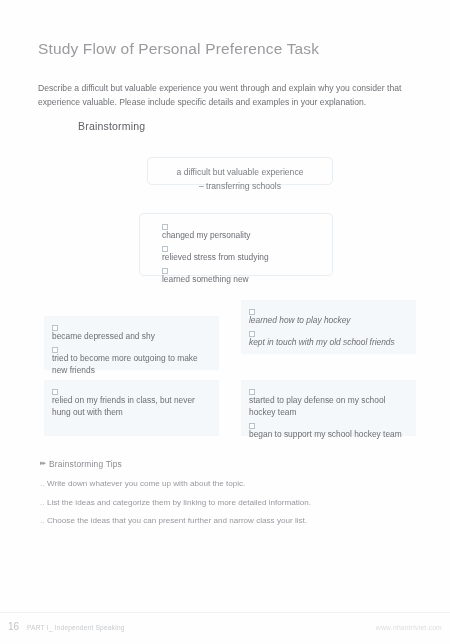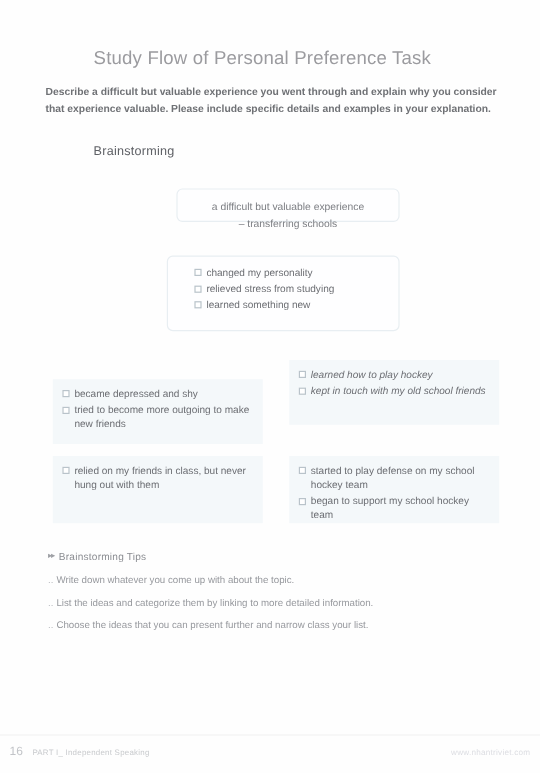--- a/index.html
+++ b/index.html
@@ -33,7 +33,6 @@
     font-weight: 400;
     letter-spacing: 0.15px;
     color: #9b9b9f;
-    margin-left: 40px;
   }
 
   .prompt {

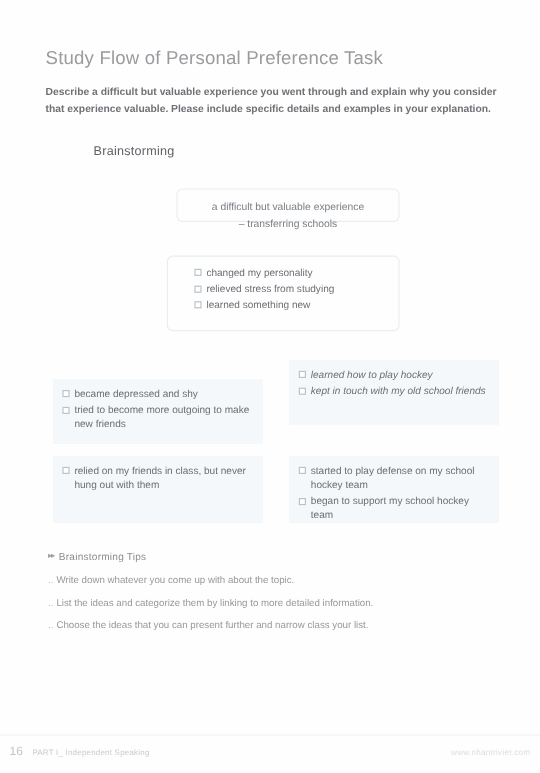--- a/index.html
+++ b/index.html
@@ -38,12 +38,11 @@
   .prompt {
     position: absolute;
     left: 38px;
-    top: 60px;
+    top: 72px;
     width: 380px;
     font-size: 8.6px;
     line-height: 1.72;
     color: #6f7175;
-    font-weight: bold;
   }
 
   .section-label {

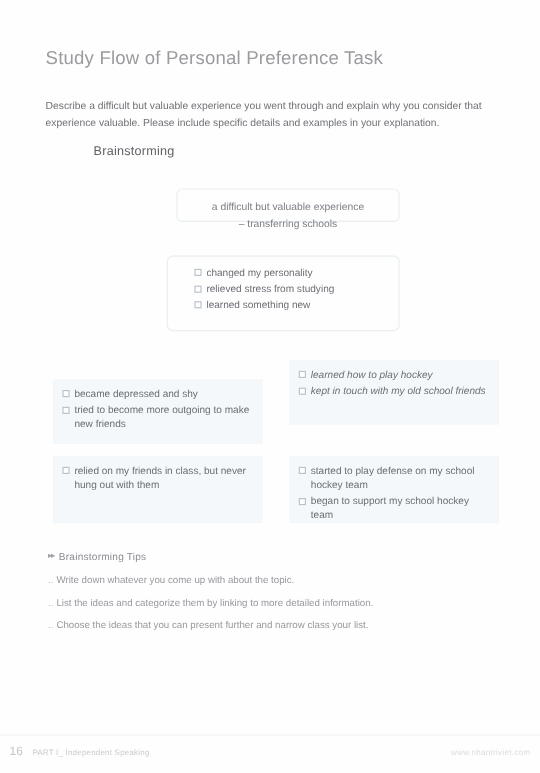--- a/index.html
+++ b/index.html
@@ -113,6 +113,7 @@
     font-size: 8.4px;
     line-height: 1.42;
     color: #6c6e73;
+    flex-direction: column;
   }
   .ck-box {
     flex: 0 0 auto;

